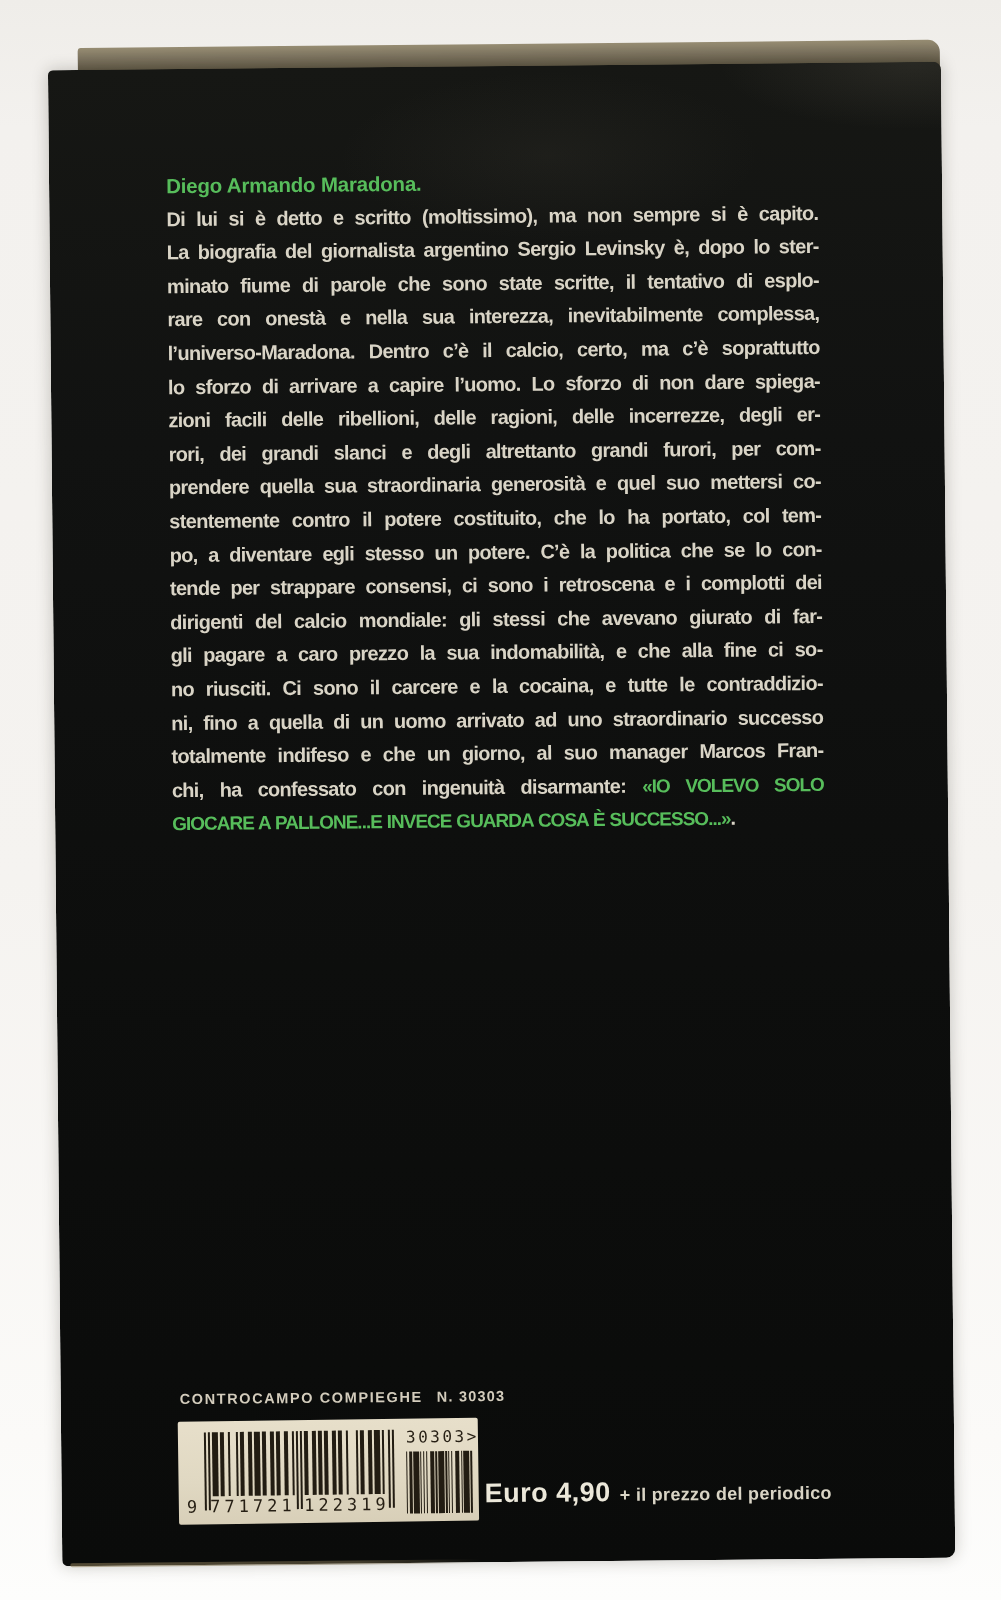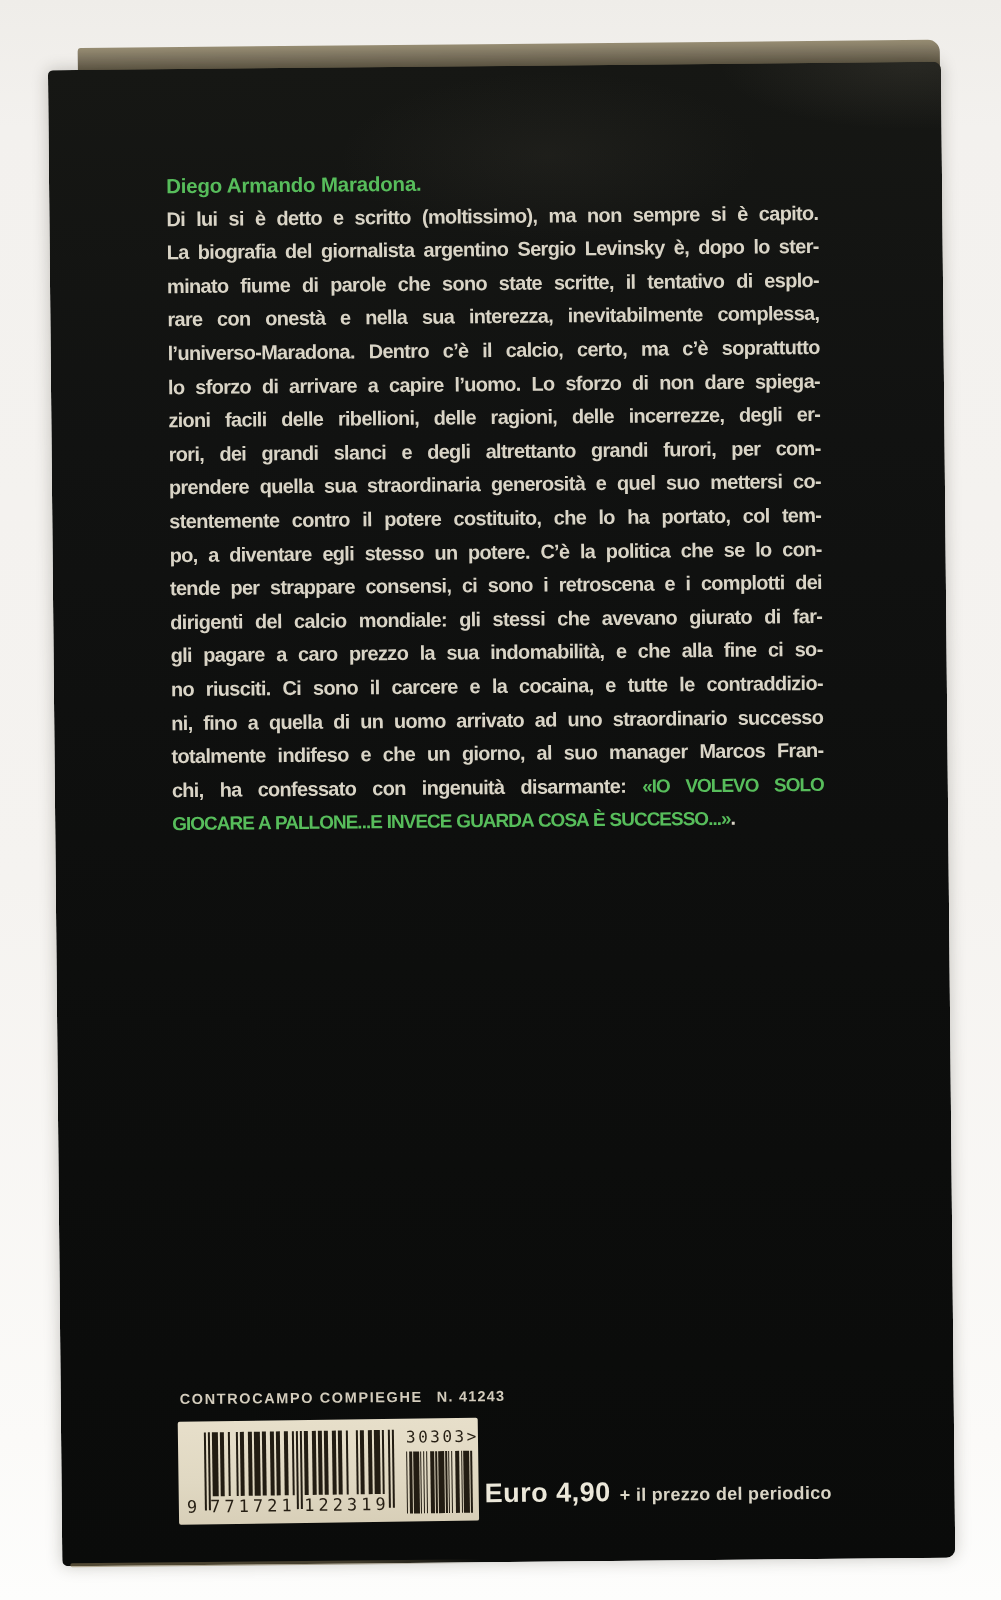--- a/index.html
+++ b/index.html
@@ -113,7 +113,7 @@
       </div>
 
       <div class="imprint">
-        <span>CONTROCAMPO COMPIEGHE</span><span class="num">N. 41243</span>
+        <span>CONTROCAMPO COMPIEGHE</span><span class="num">N. 30303</span>
       </div>
 
       <div class="barcode-label">

